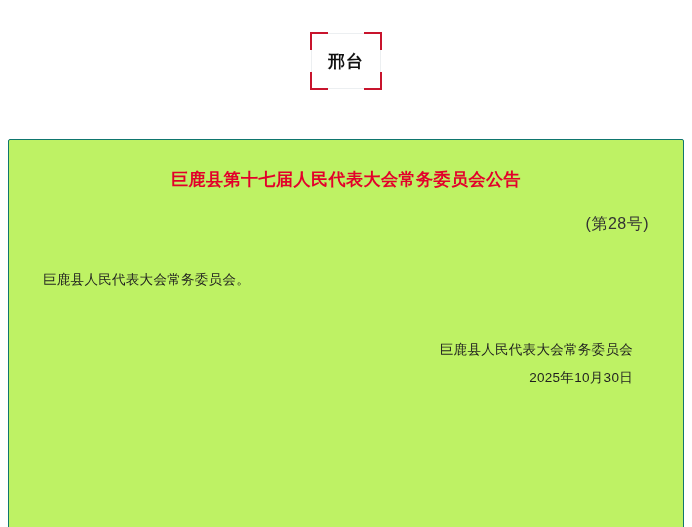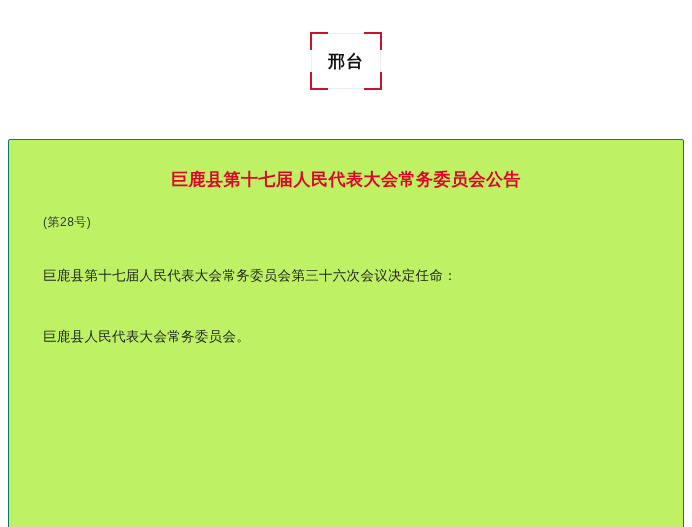--- a/index.html
+++ b/index.html
@@ -91,9 +91,9 @@
   }
 
   .doc-number {
-    text-align: left;
+    text-align: right;
     color: #333333;
-    font-size: 12px;
+    font-size: 16px;
     margin: 0 0 34px 0;
     letter-spacing: 0.5px;
   }

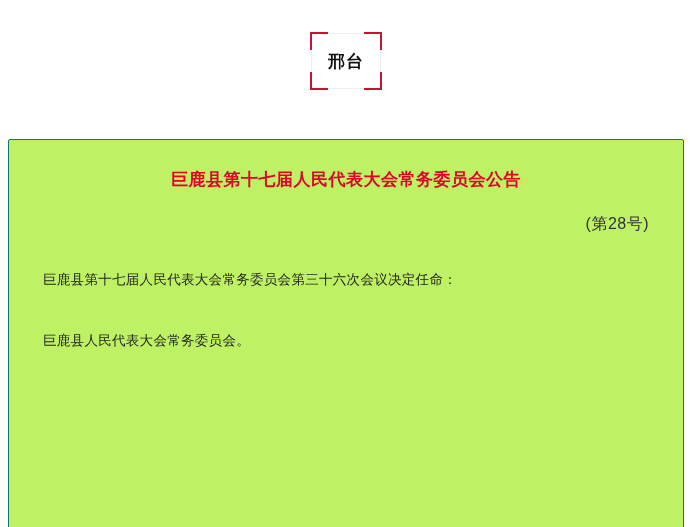--- a/index.html
+++ b/index.html
@@ -146,7 +146,6 @@
     <div class="doc-number">(第28号)</div>
 
     <div class="doc-body">
-      <p>巨鹿县第十七届人民代表大会常务委员会第三十六次会议决定任命：</p>
       <p>巨鹿县人民代表大会常务委员会。</p>
     </div>
 

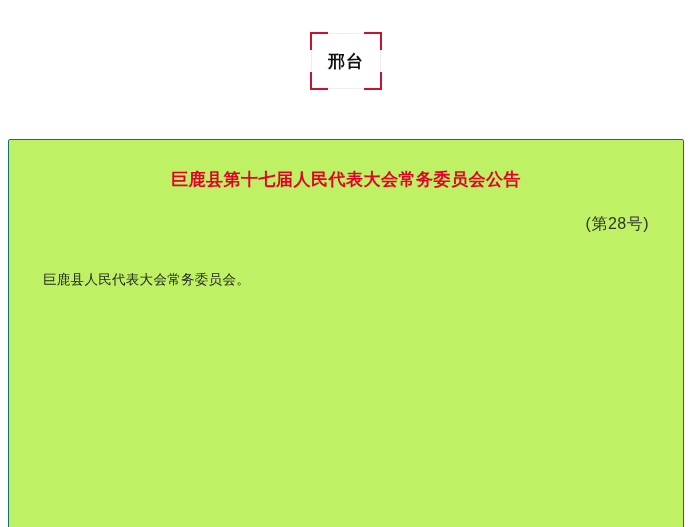--- a/index.html
+++ b/index.html
@@ -149,6 +149,10 @@
       <p>巨鹿县人民代表大会常务委员会。</p>
     </div>
 
+    <div class="doc-signature">
+      <span class="signer">巨鹿县人民代表大会常务委员会</span>
+      <span class="date">2025年10月30日</span>
+    </div>
 
   </div>
 

